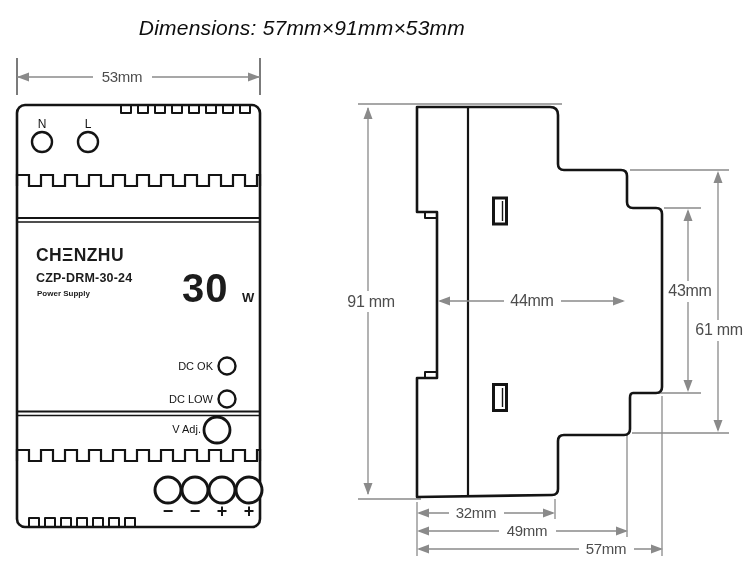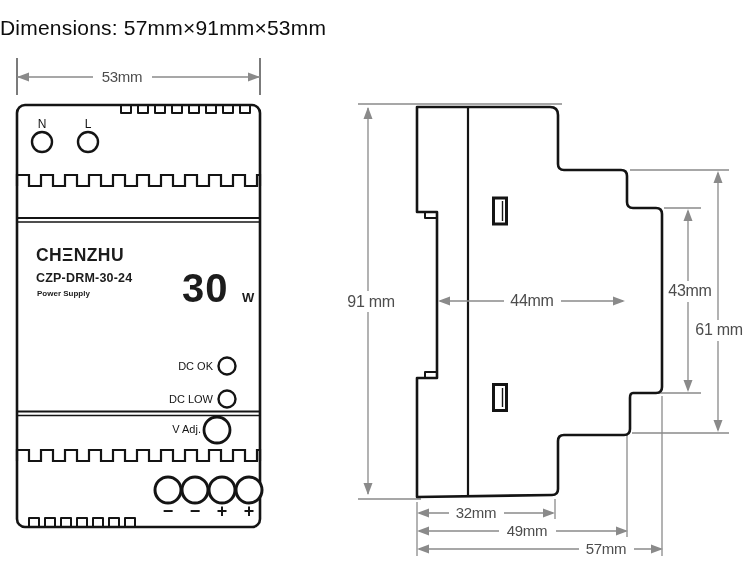--- a/index.html
+++ b/index.html
@@ -5,8 +5,8 @@
   html,body{margin:0;padding:0;background:#ffffff;}
   .page{position:relative;width:751px;height:582px;background:#fff;overflow:hidden;
         font-family:"Liberation Sans",sans-serif;}
-  .title{position:absolute;left:0;top:16px;width:465px;text-align:left;
-         font-size:21px;color:#0d0d0d;letter-spacing:0.2px;}
+  .title{position:absolute;left:0;top:16px;width:465px;text-align:right;
+         font-size:21px;color:#0d0d0d;letter-spacing:0.2px;font-style:italic;}
   svg text{font-family:"Liberation Sans",sans-serif;}
   .dim-text{font-size:15px;fill:#4d4d4d;letter-spacing:-0.3px;}
   .dim-text-lg{font-size:16px;fill:#4d4d4d;letter-spacing:-0.3px;}

